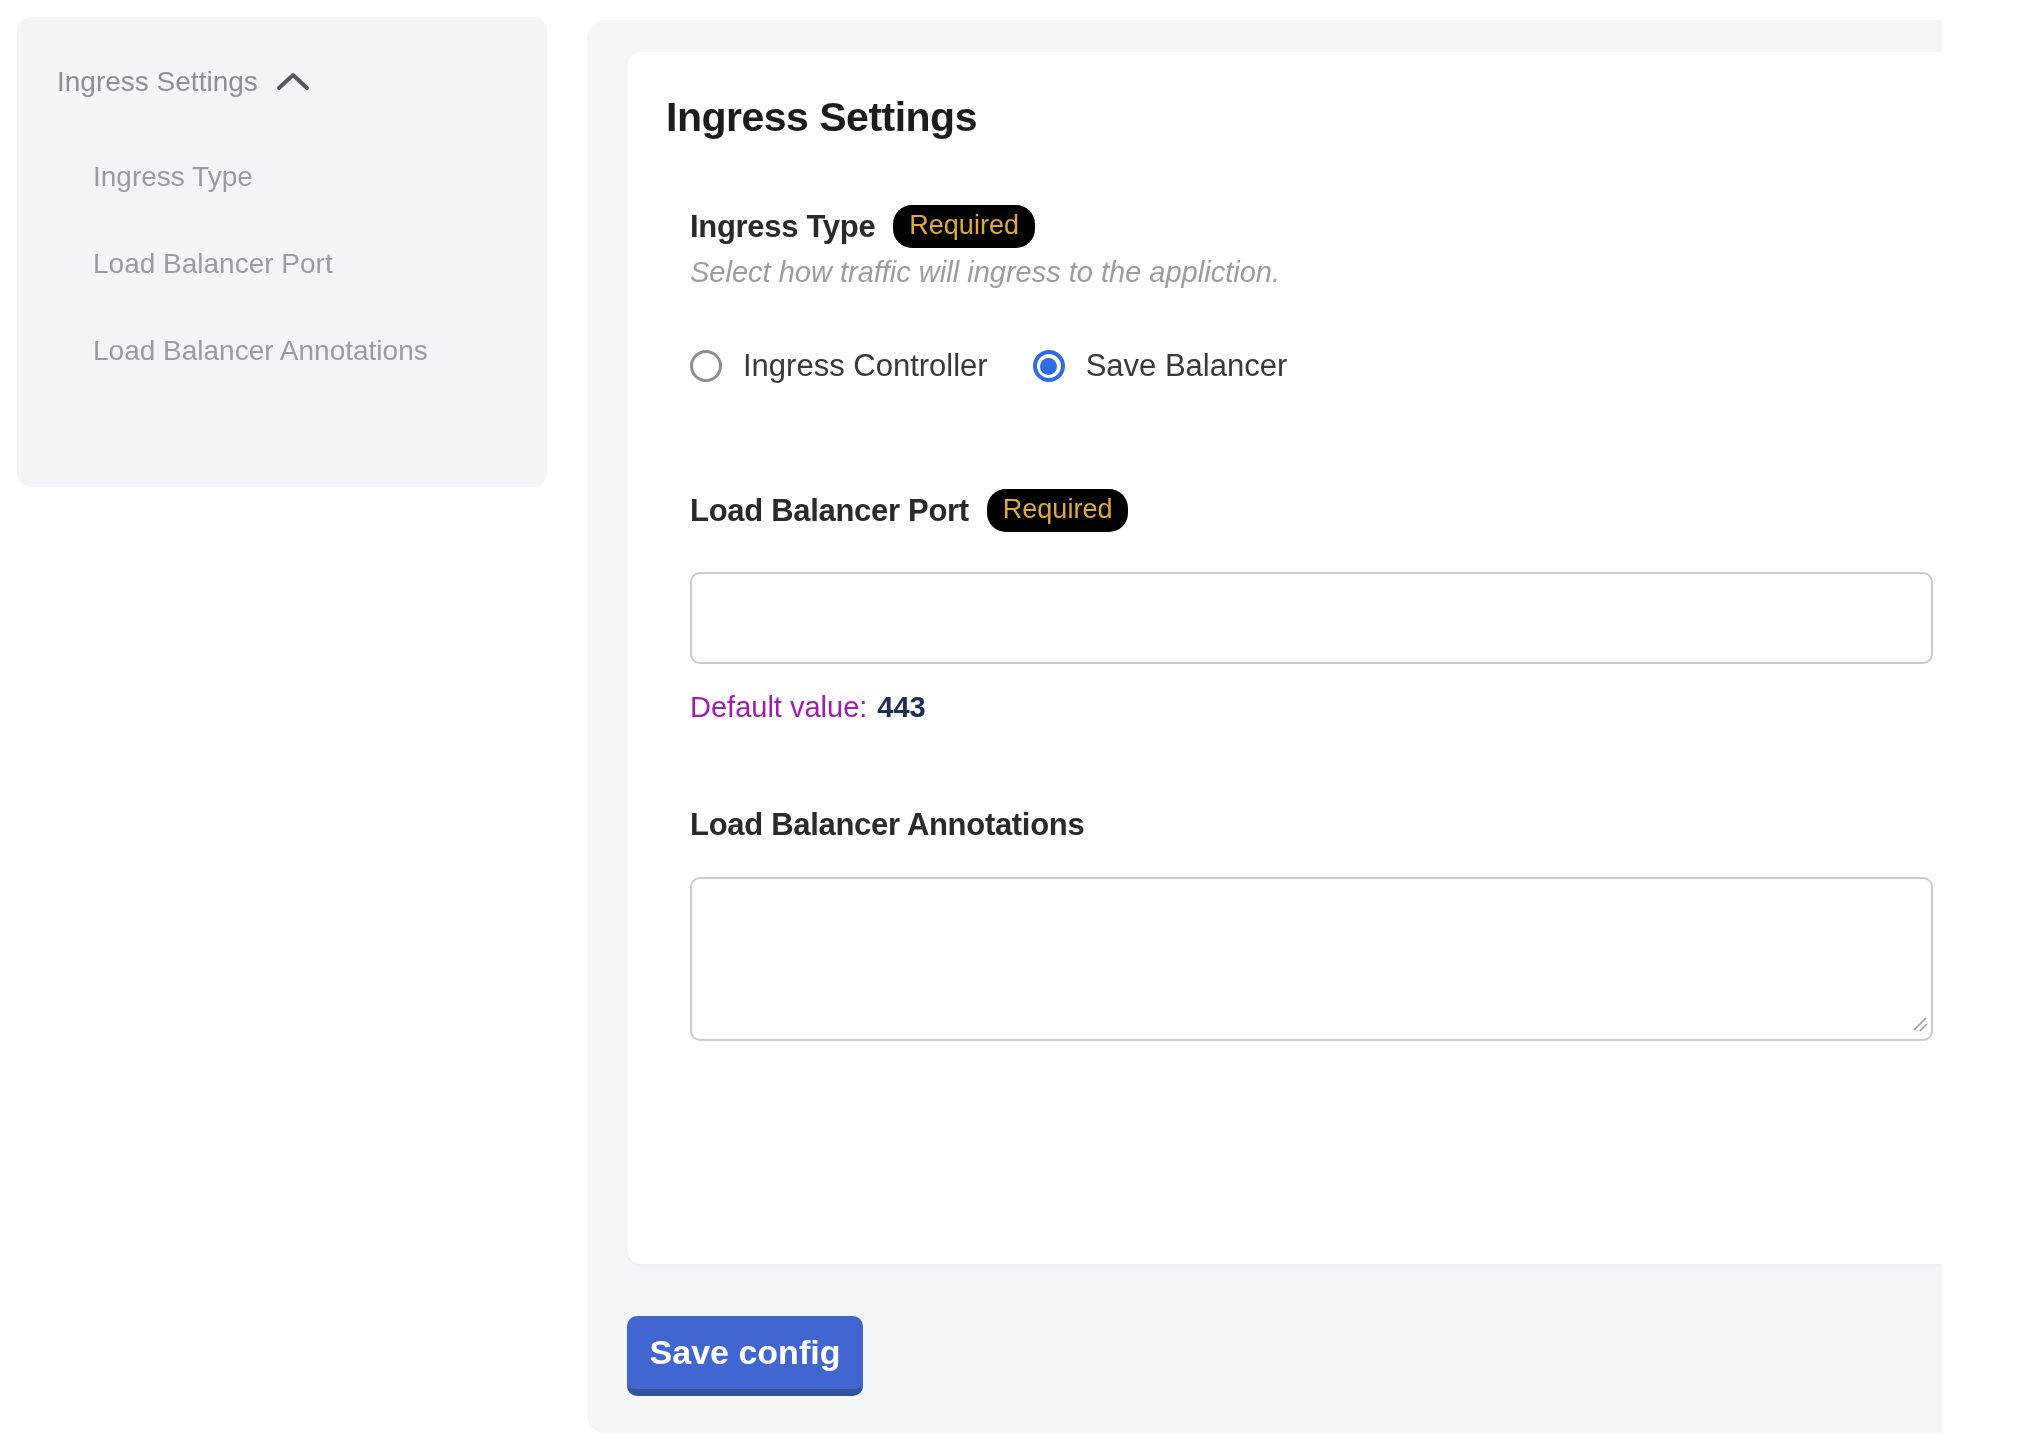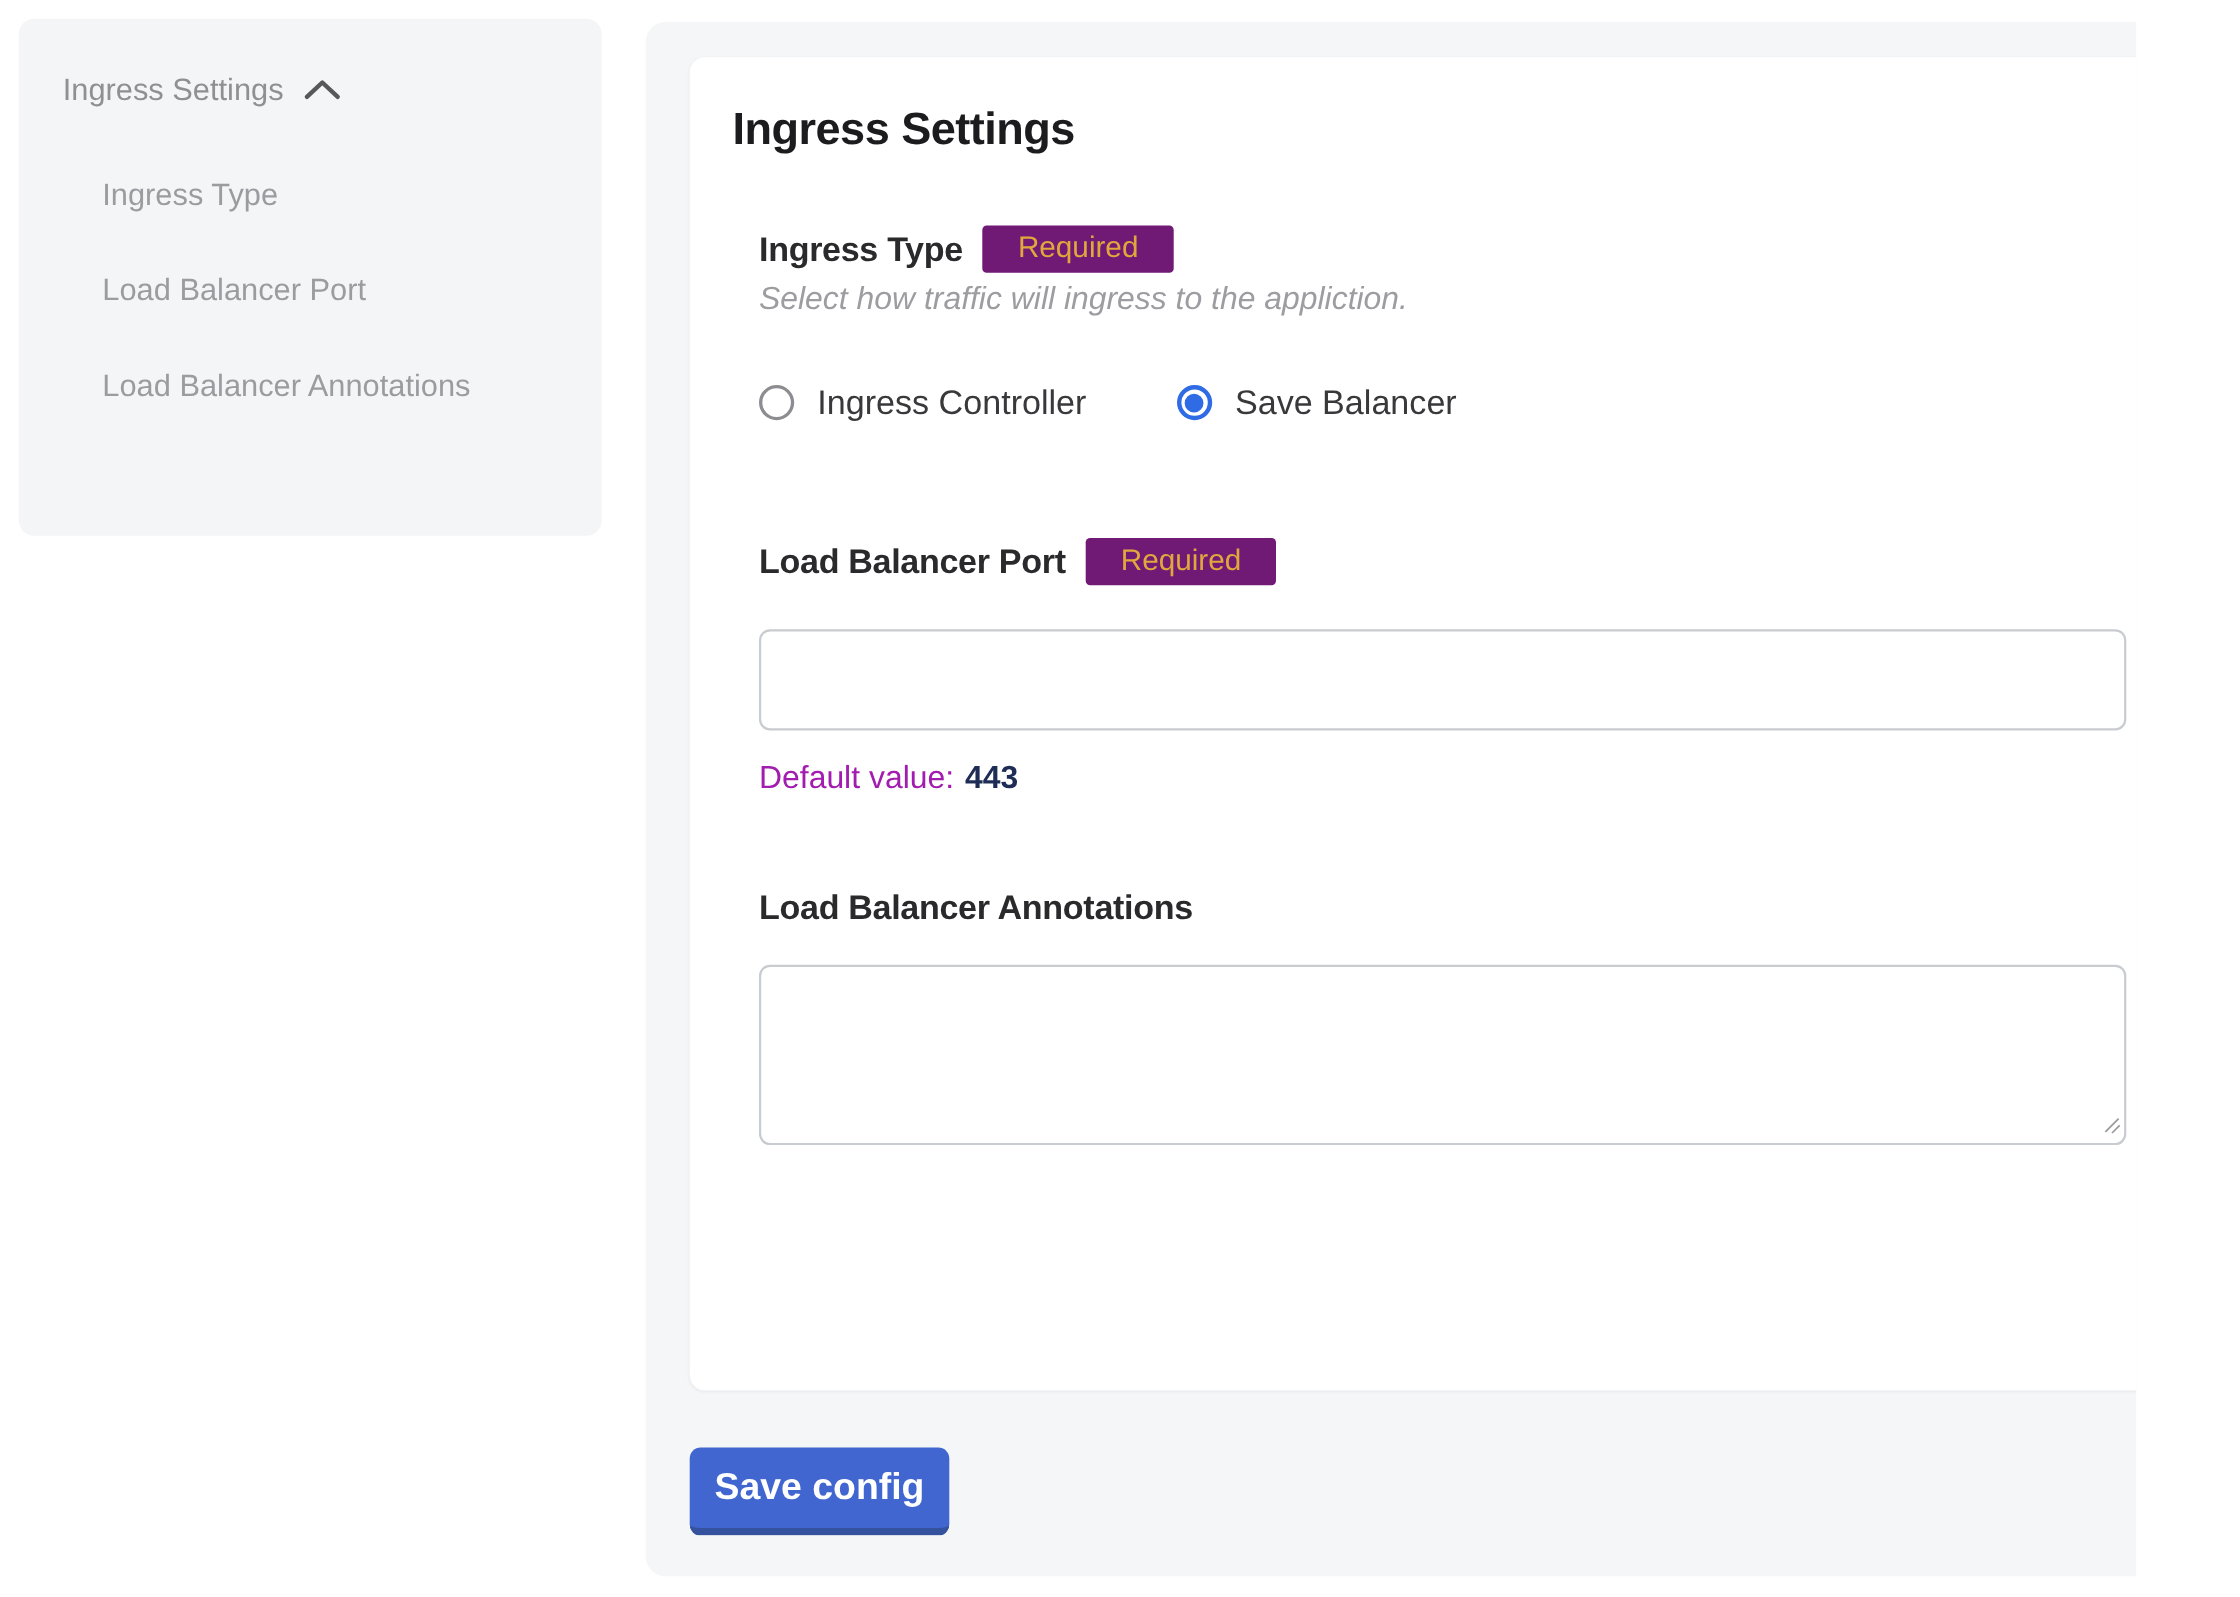--- a/index.html
+++ b/index.html
@@ -40,8 +40,8 @@
   .field-label-row { display:flex; align-items:center; }
   .field-label { font-size:31px; font-weight:700; color:#2a2a2c; line-height:40px; letter-spacing:-0.3px; }
   .badge {
-    margin-left:18px; padding:5px 32px 7px; border-radius:4px;
-    background:#701a75; color:#e1a73d; font-size:27px; line-height:31px;
+    margin-left:18px; padding:5px 16px 7px; border-radius:19px;
+    background:#000000; color:#e1a73d; font-size:27px; line-height:31px;
   }
   .field-desc { margin-top:6px; font-size:29px; color:#9d9da1; line-height:36px;font-style:italic; }
 

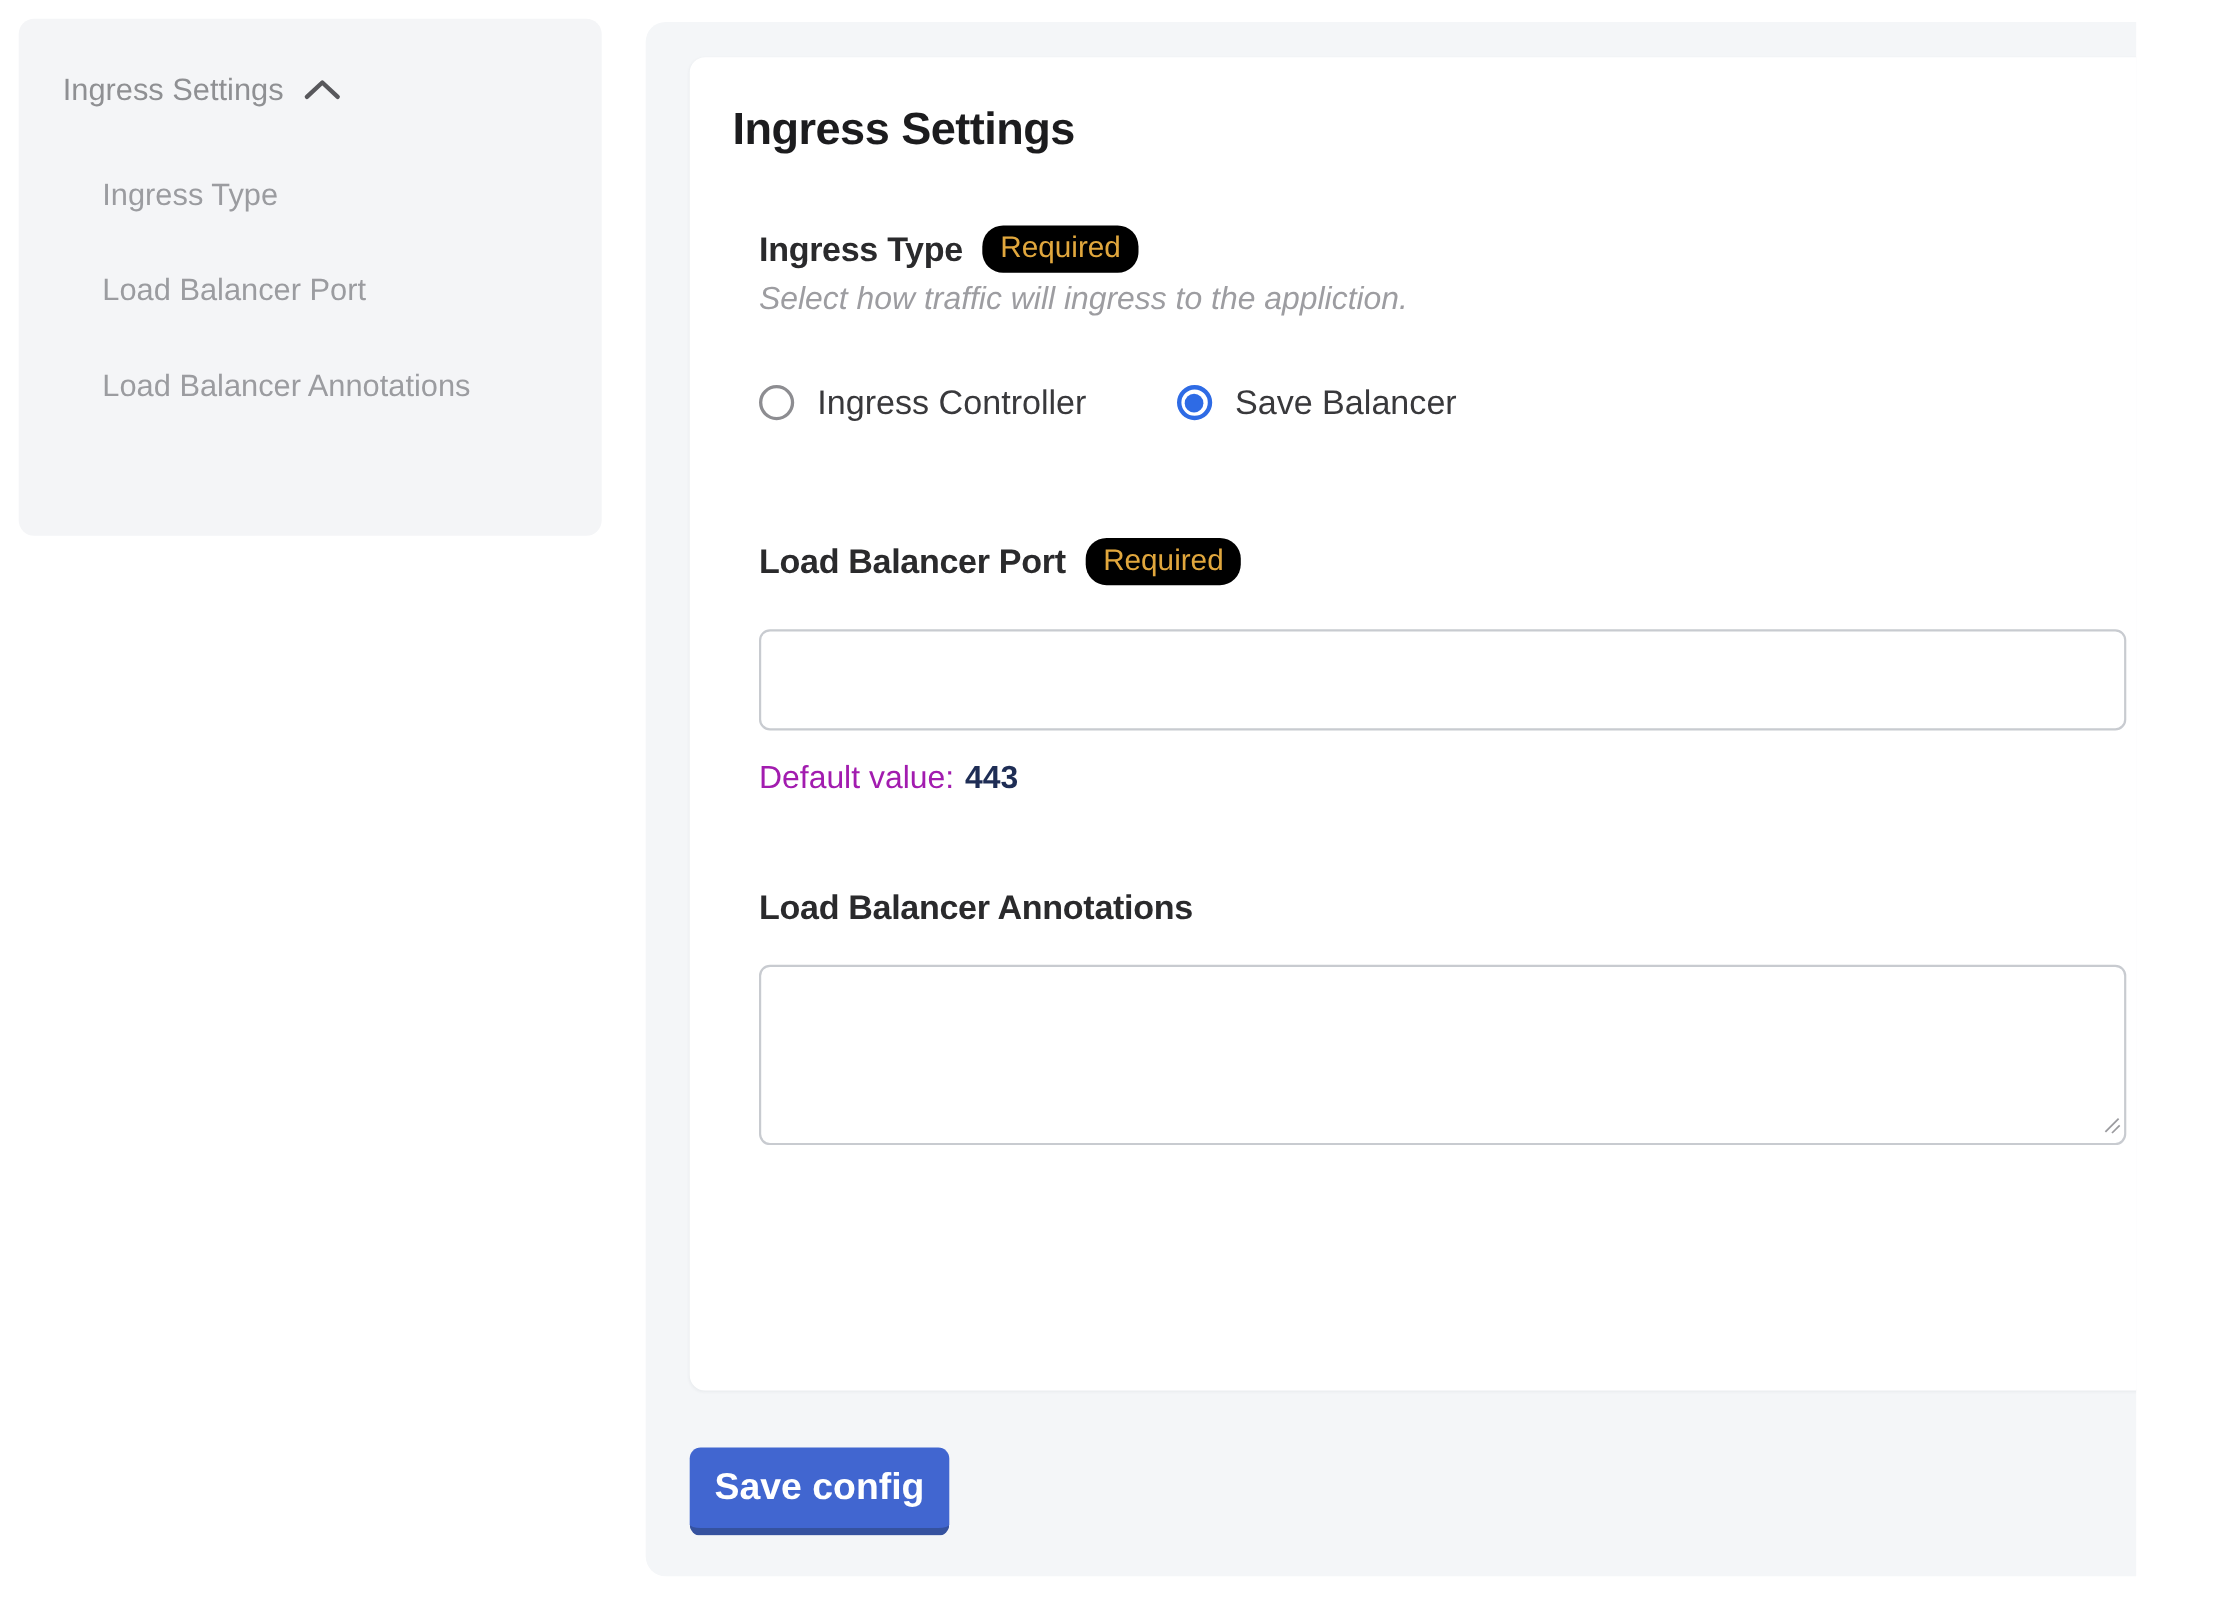--- a/index.html
+++ b/index.html
@@ -46,7 +46,7 @@
   .field-desc { margin-top:6px; font-size:29px; color:#9d9da1; line-height:36px;font-style:italic; }
 
   .section-ingress-type { margin-top:62px; }
-  .radio-row { margin-top:58px; display:flex; align-items:center; gap:82px; }
+  .radio-row { margin-top:58px; display:flex; align-items:center; gap:45px; }
   .radio-group { display:flex; align-items:center; cursor:pointer; }
   .radio {
     width:32px; height:32px; border-radius:50%; background:#fff; flex:0 0 auto;

